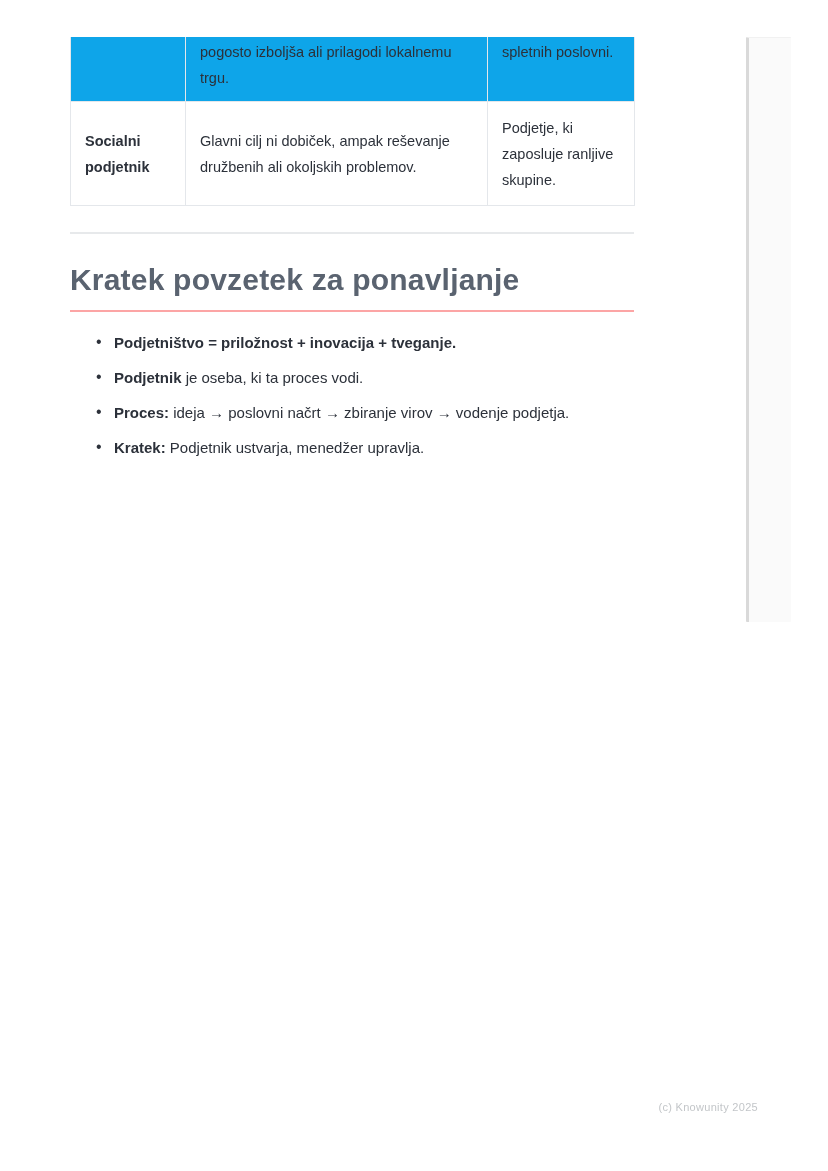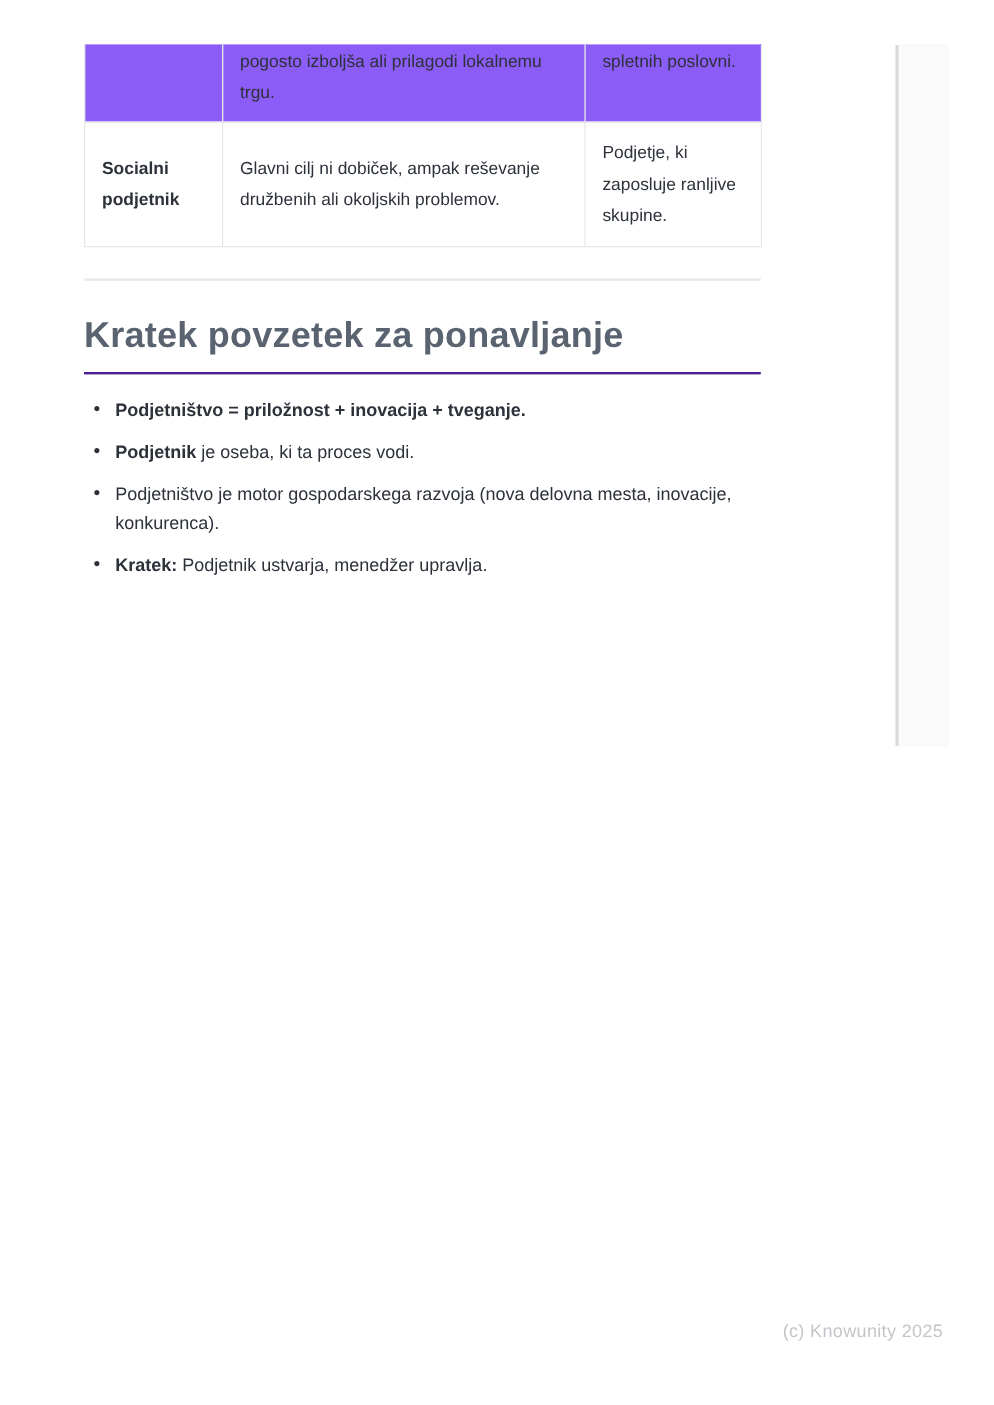--- a/index.html
+++ b/index.html
@@ -26,7 +26,7 @@
   .doc-table tr.row-cut td {
     border-top:none;
     vertical-align:top;
-    background:#8b5cf6;
+    background:#0ea5e9;
     padding-top:2px;
     height:52px;
   }

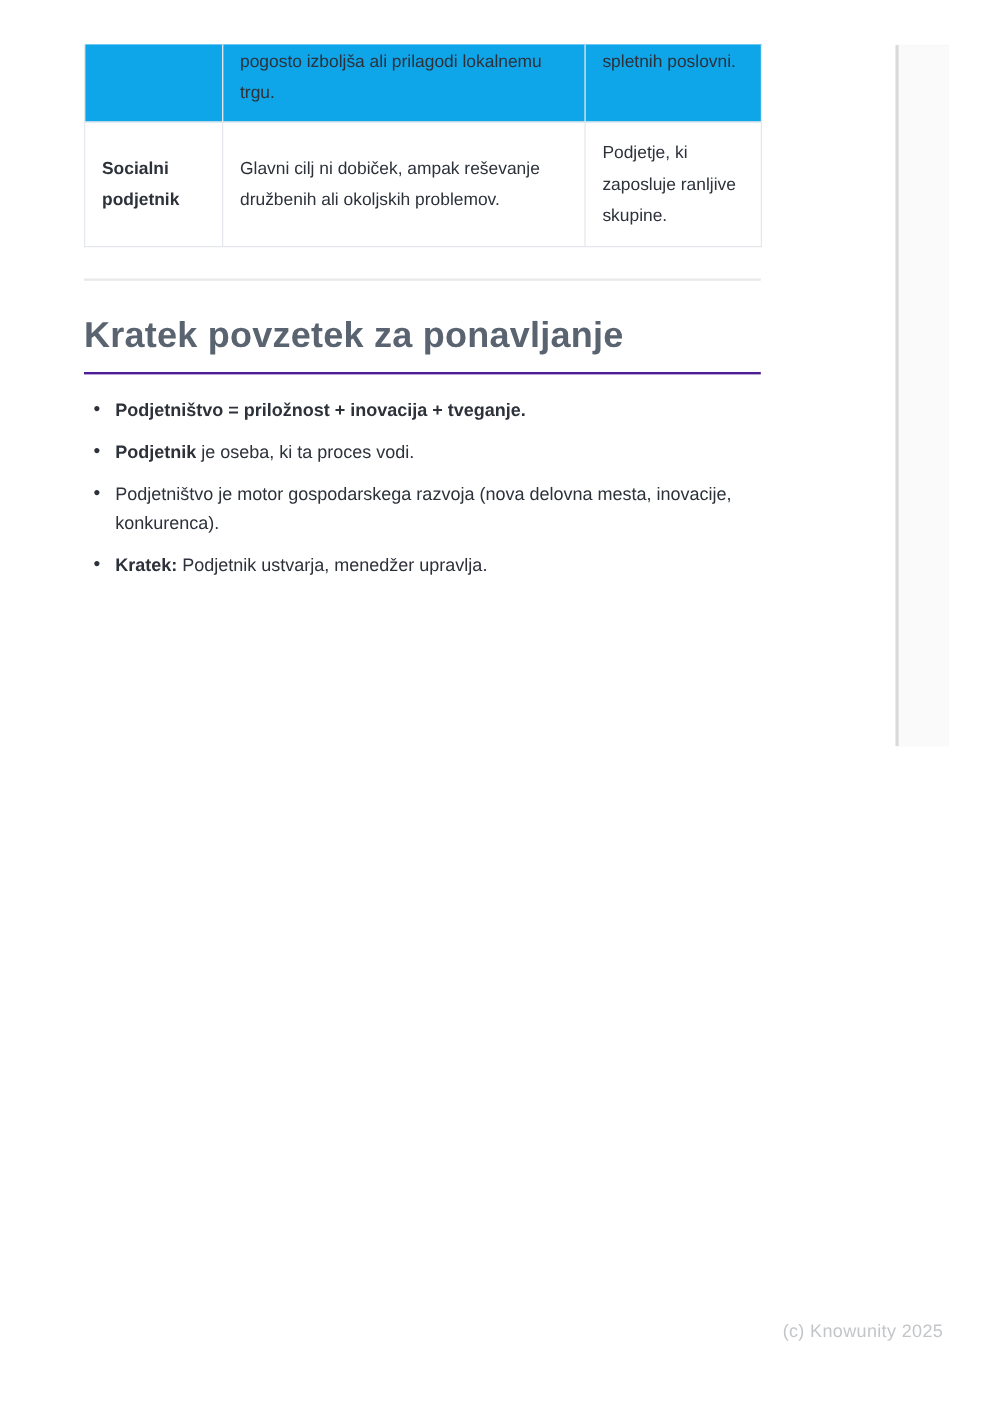--- a/index.html
+++ b/index.html
@@ -48,7 +48,7 @@
     position:absolute; left:70px; top:262px; width:564px; margin:0;
     font-size:30px; line-height:36px; font-weight:700;
     color:#5a6370; letter-spacing:0.2px;
-    padding-bottom:12px; border-bottom:2px solid #4c1d95;
+    padding-bottom:12px; border-bottom:2px solid #fca5a5;
   }
 
   

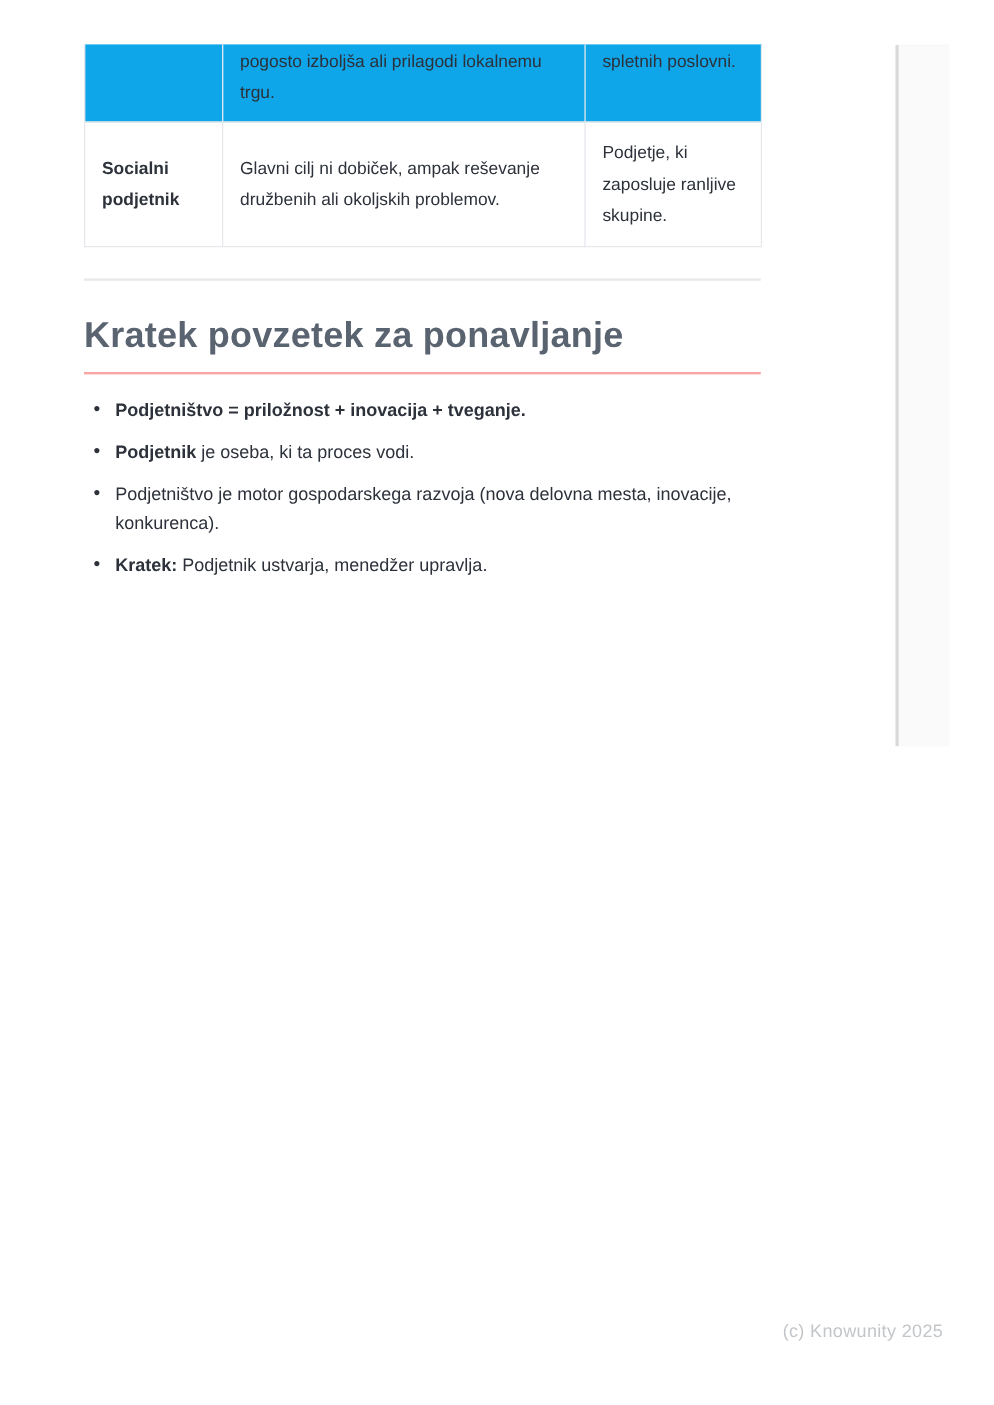--- a/index.html
+++ b/index.html
@@ -53,7 +53,7 @@
 
   
   .summary-list {
-    position:absolute; left:70px; top:331px; width:566px;
+    position:absolute; left:88px; top:331px; width:566px;
     margin:0; padding:0; list-style:none;
     font-size:15px; line-height:24px; color:#2c313a;
   }

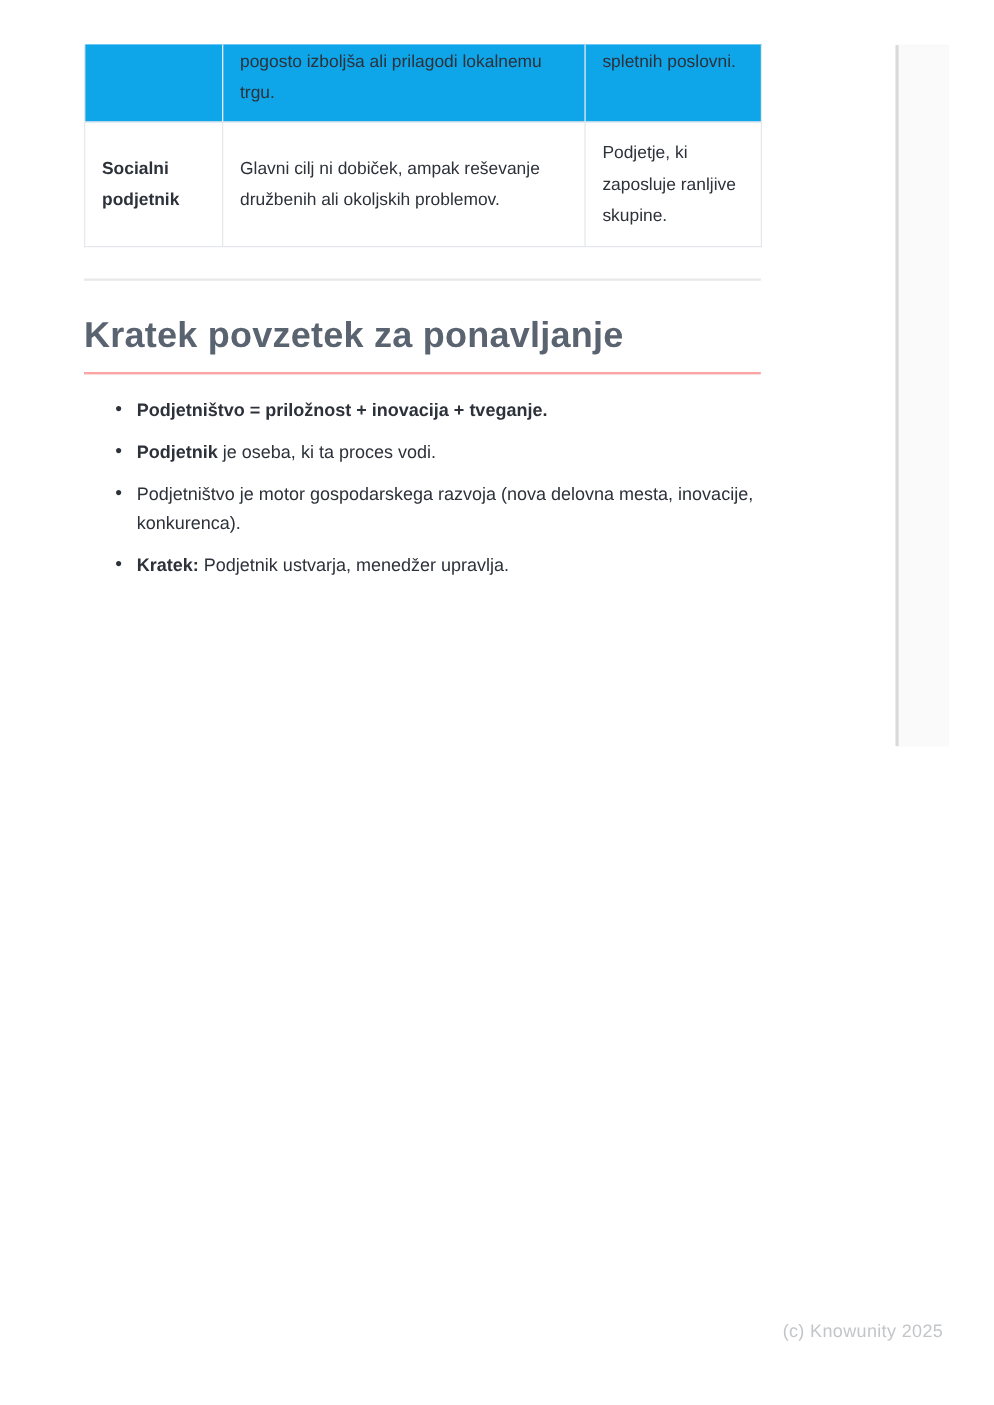--- a/index.html
+++ b/index.html
@@ -120,6 +120,9 @@
       <span class="bold-lead">Podjetnik</span><span> je oseba, ki ta proces vodi.</span>
     </li>
     <li>
+      <span class="bold-lead">Proces:</span><span> ideja → poslovni načrt → zbiranje virov → vodenje podjetja.</span>
+    </li>
+    <li>
       <span class="bold-lead"></span><span>Podjetništvo je motor gospodarskega razvoja (nova delovna mesta, inovacije, konkurenca).</span>
     </li>
     <li>

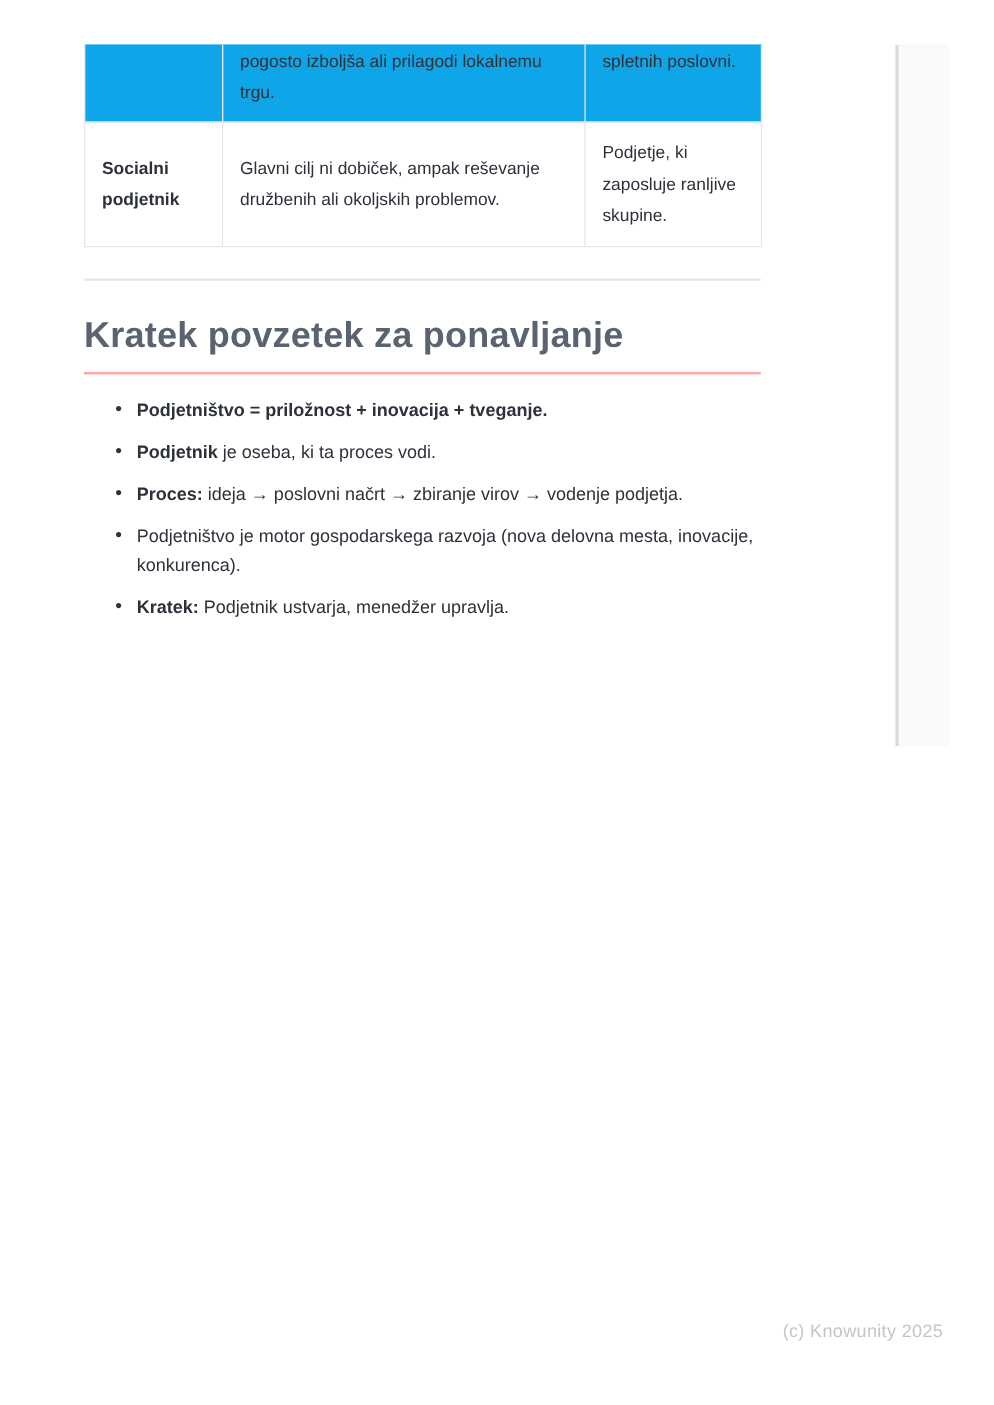--- a/index.html
+++ b/index.html
@@ -123,9 +123,6 @@
       <span class="bold-lead">Proces:</span><span> ideja → poslovni načrt → zbiranje virov → vodenje podjetja.</span>
     </li>
     <li>
-      <span class="bold-lead"></span><span>Podjetništvo je motor gospodarskega razvoja (nova delovna mesta, inovacije, konkurenca).</span>
-    </li>
-    <li>
       <span class="bold-lead">Kratek:</span><span> Podjetnik ustvarja, menedžer upravlja.</span>
     </li>
   </ul>

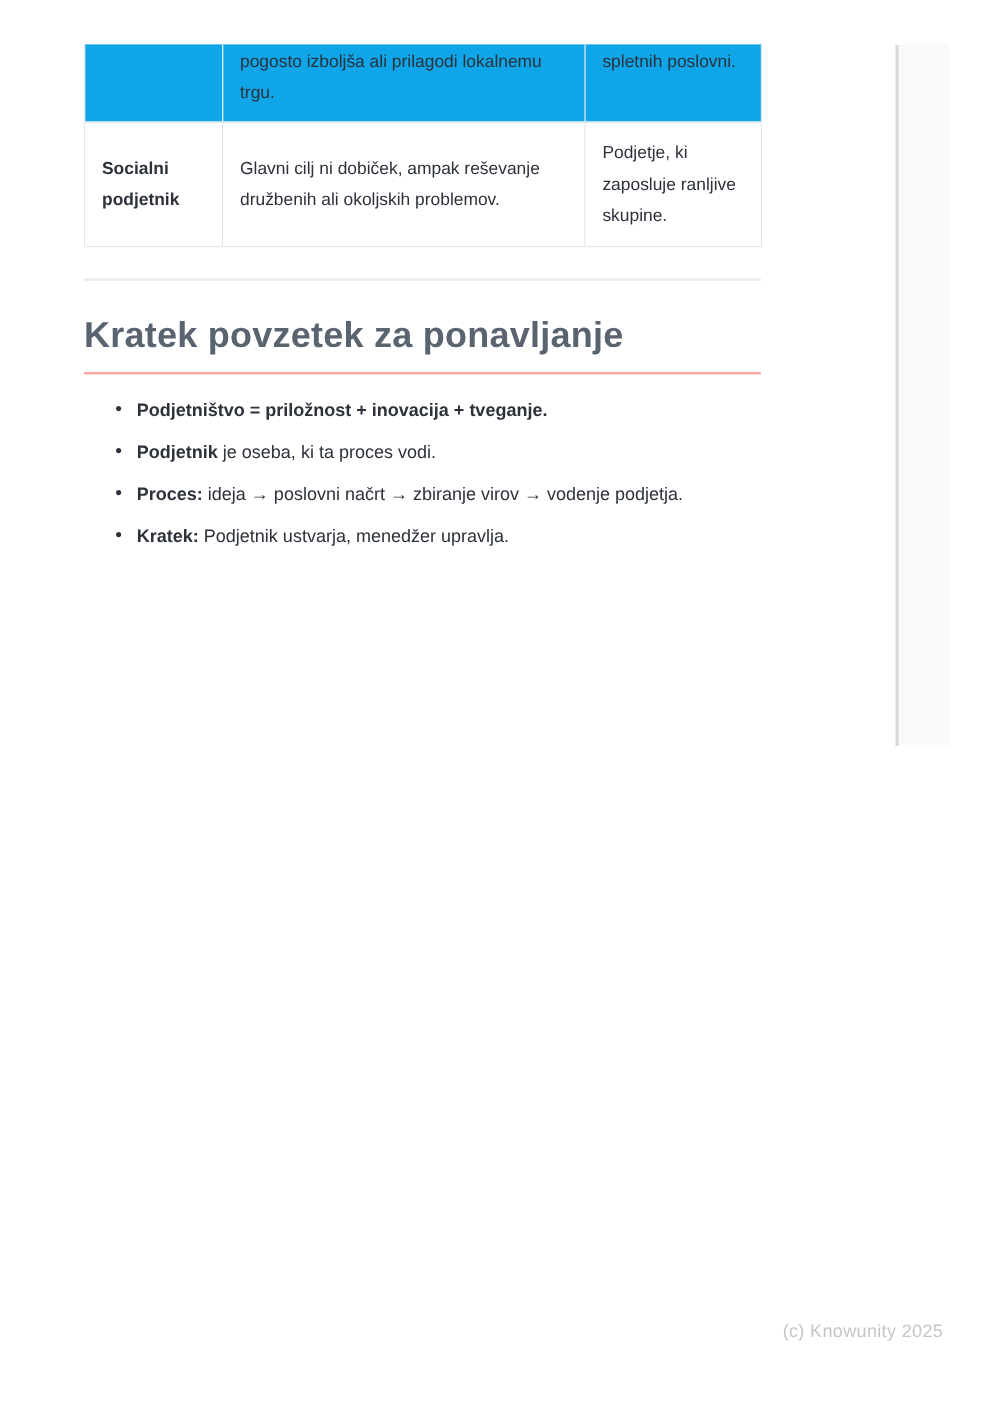--- a/index.html
+++ b/index.html
@@ -79,8 +79,8 @@
 
   
   .page-footer {
-    position:absolute; top:1101px; right:42px;
-    font-size:15px; color:#c3c6c9; letter-spacing:0.3px;
+    position:absolute; top:1101px; right:70px;
+    font-size:11px; color:#c3c6c9; letter-spacing:0.3px;
   }
 </style>
 </head>

